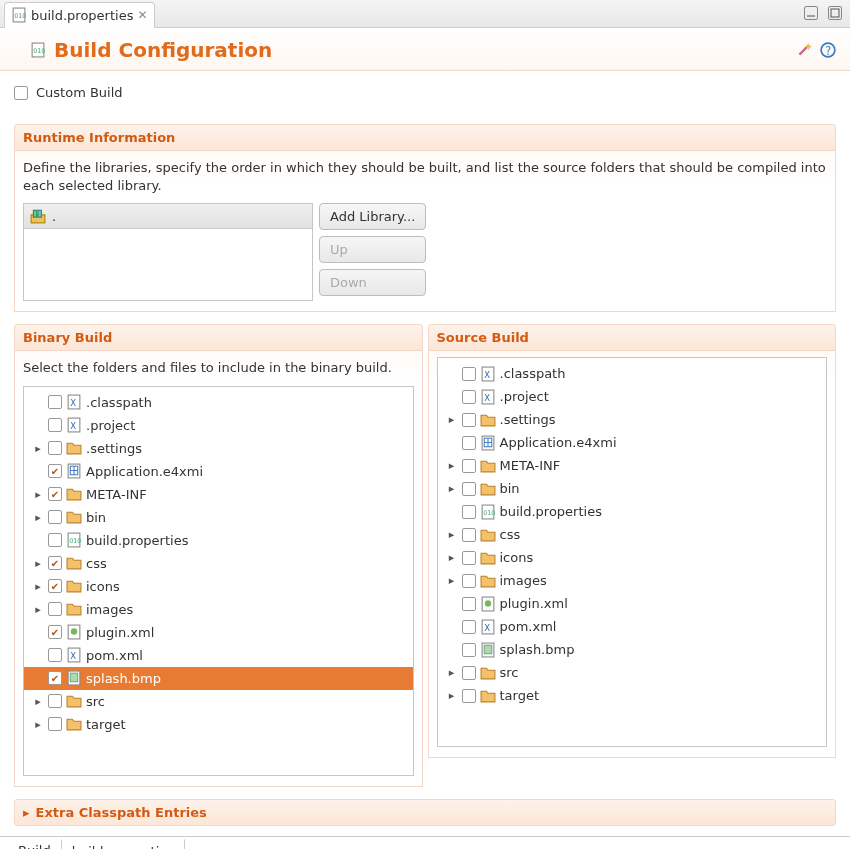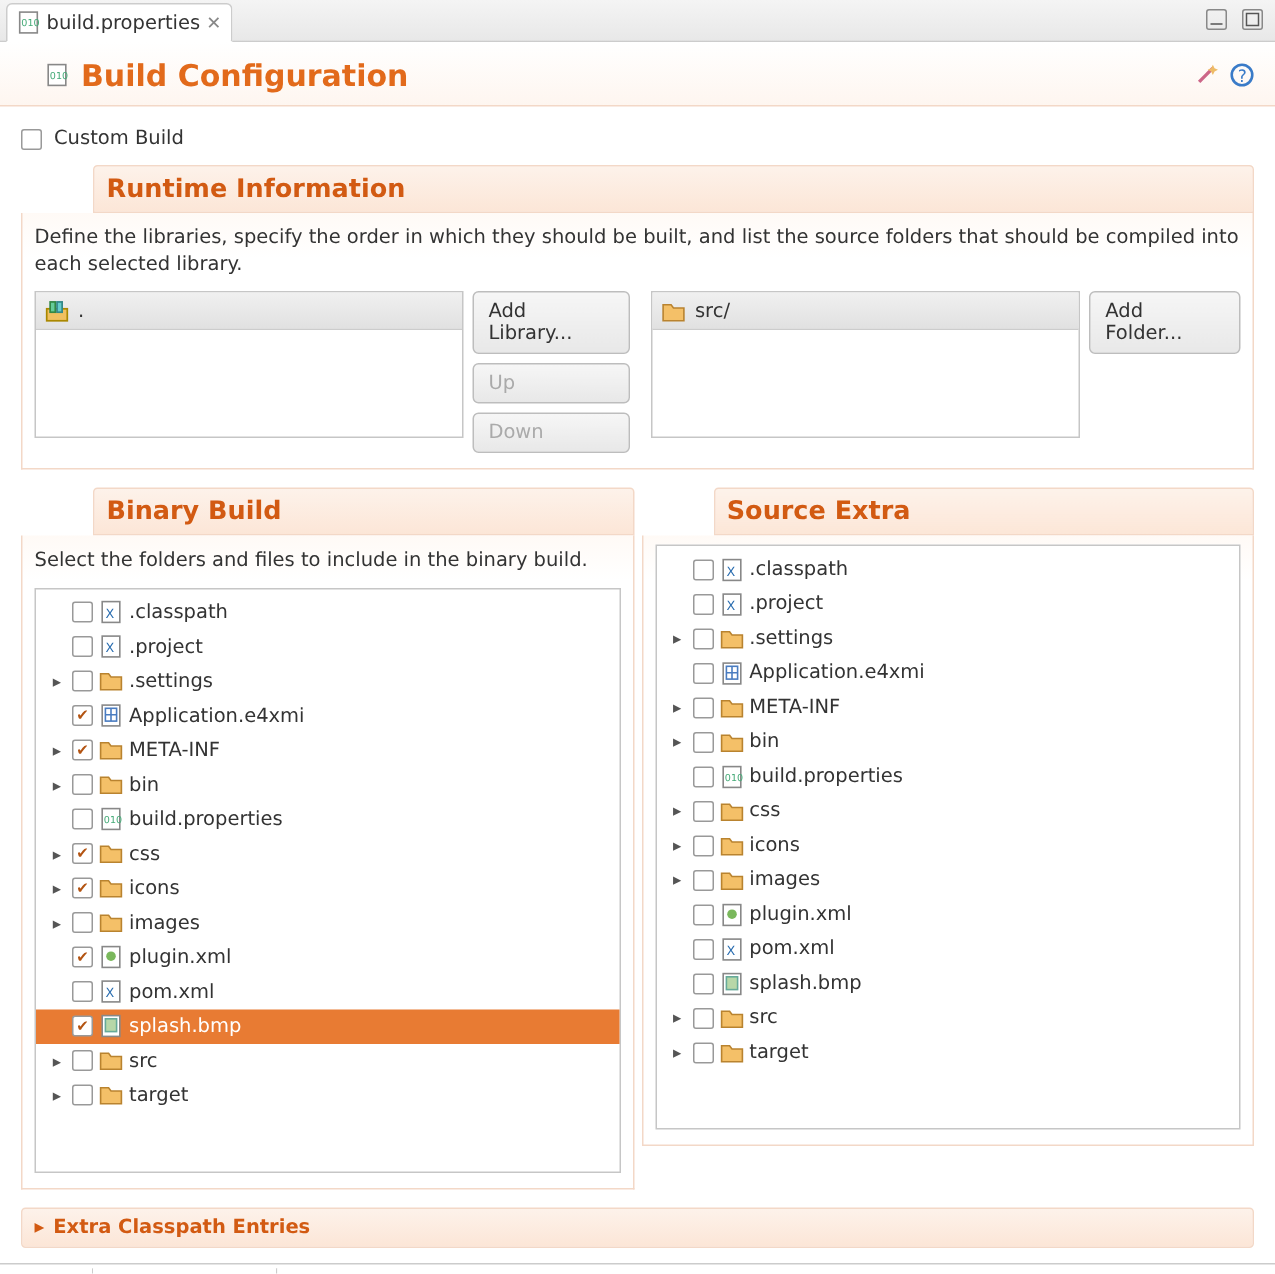--- a/index.html
+++ b/index.html
@@ -12,7 +12,7 @@
   .header-title { color: #e26a1b; font-size: 20px; font-weight: bold; }
   .header-icons { margin-left: auto; display: flex; gap: 8px; }
   .content { padding: 8px 14px 4px 14px; }
-  .checkbox-row { display: flex; align-items: center; gap: 8px; padding: 6px 0 10px 0; }
+  .checkbox-row { display: flex; align-items: center; gap: 8px; padding: 6px 0 24px 0; }
   .checkbox { width: 14px; height: 14px; border: 1px solid #999; border-radius: 2px; background:#fff; display:inline-flex; align-items:center; justify-content:center; }
   .checkbox.checked::after { content:"✔"; font-size:10px; color:#b35412; }
   .section { margin-bottom: 12px; }

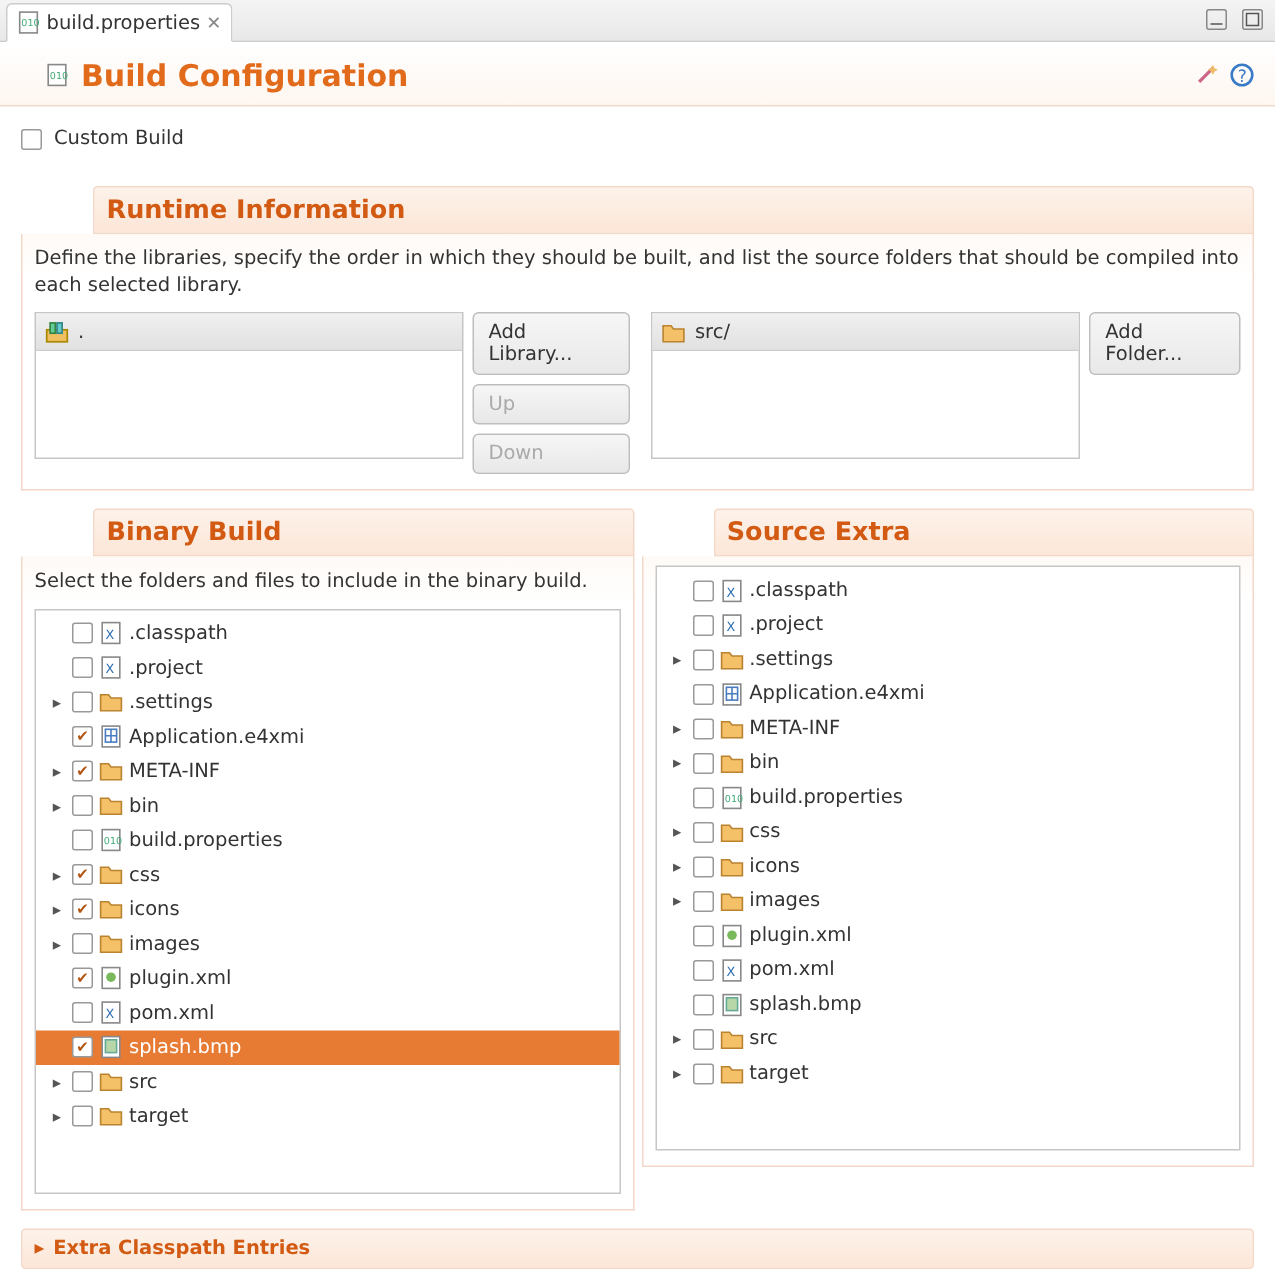--- a/index.html
+++ b/index.html
@@ -16,7 +16,7 @@
   .checkbox { width: 14px; height: 14px; border: 1px solid #999; border-radius: 2px; background:#fff; display:inline-flex; align-items:center; justify-content:center; }
   .checkbox.checked::after { content:"✔"; font-size:10px; color:#b35412; }
   .section { margin-bottom: 12px; }
-  .section-head { background: linear-gradient(#fdf2ea, #fce6d7); border: 1px solid #f3d8c7; border-radius: 3px 3px 0 0; padding: 5px 8px; color: #d25a12; font-weight: bold; font-size: 17px; margin-left: 48px; }
+  .section-head { background: linear-gradient(#fdf2ea, #fce6d7); border: 1px solid #f3d8c7; border-radius: 3px 3px 0 0; padding: 5px 8px; color: #d25a12; font-weight: bold; font-size: 13px; }
   .section-body { border: 1px solid #f3d8c7; border-top: none; padding: 6px 8px 10px 8px; background: linear-gradient(#fffaf6 0%, #ffffff 30px); }
   .desc { color: #333; margin: 2px 0 8px 0; line-height: 1.4; }
   .runtime-row { display: flex; gap: 14px; align-items: flex-start; }

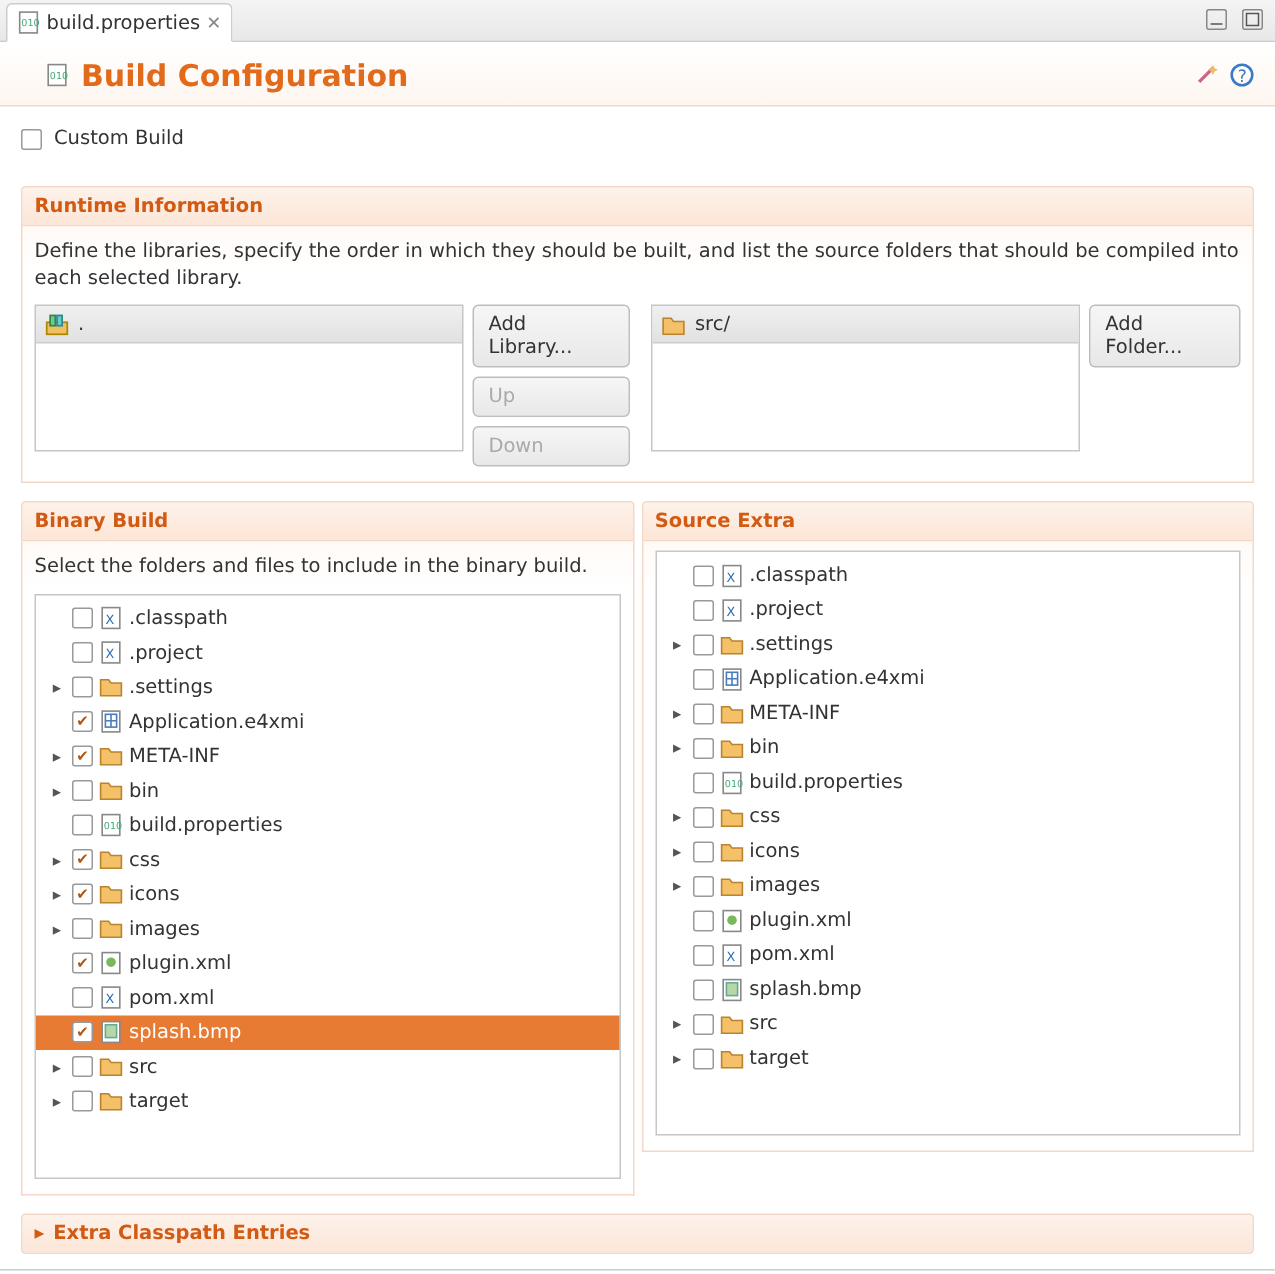--- a/index.html
+++ b/index.html
@@ -161,21 +161,6 @@
             <div class="btn disabled">Down</div>
           </div>
         </div>
-        <div class="col">
-          <div class="list-box">
-            <div class="list-header">
-              <span class="icon">
-                  <svg viewBox="0 0 15 14">
-                    <use href="#svg-folder"></use>
-                  </svg>
-                </span>
-              <span>src/</span>
-            </div>
-          </div>
-          <div class="btn-stack">
-            <div class="btn">Add Folder...</div>
-          </div>
-        </div>
       </div>
     </div>
   </div>

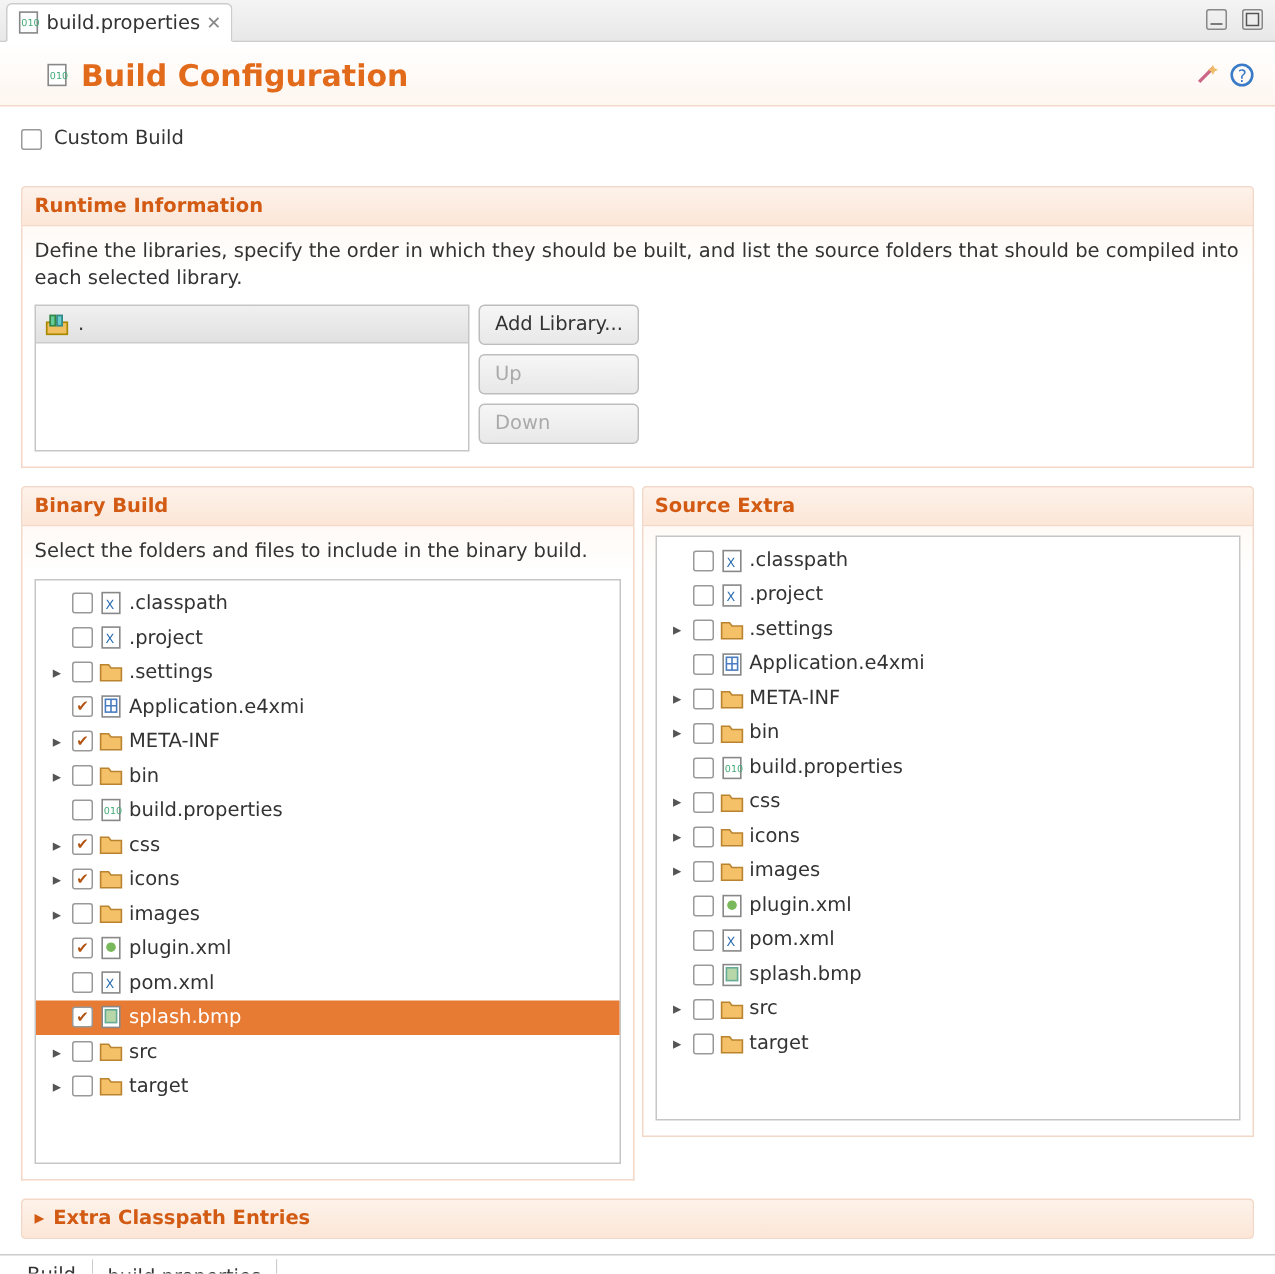--- a/index.html
+++ b/index.html
@@ -325,7 +325,7 @@
       </div>
     </div>
     <div class="half section">
-      <div class="section-head">Source Extra</div>
+      <div class="section-head">Source Build</div>
       <div class="section-body">
         <div class="tree-box" id="source-tree">
             <div class="tree-row">

